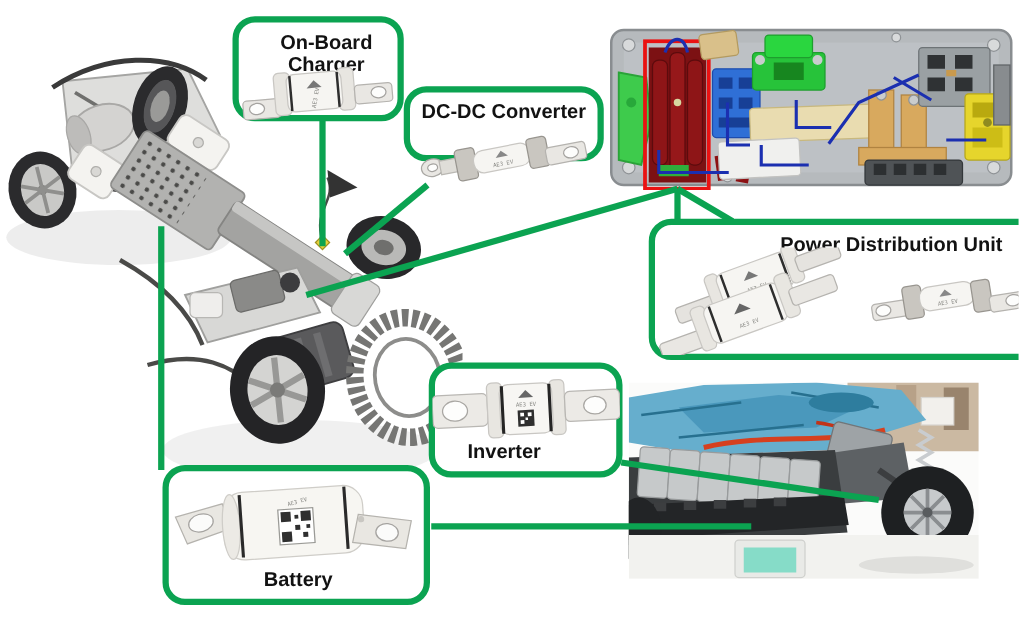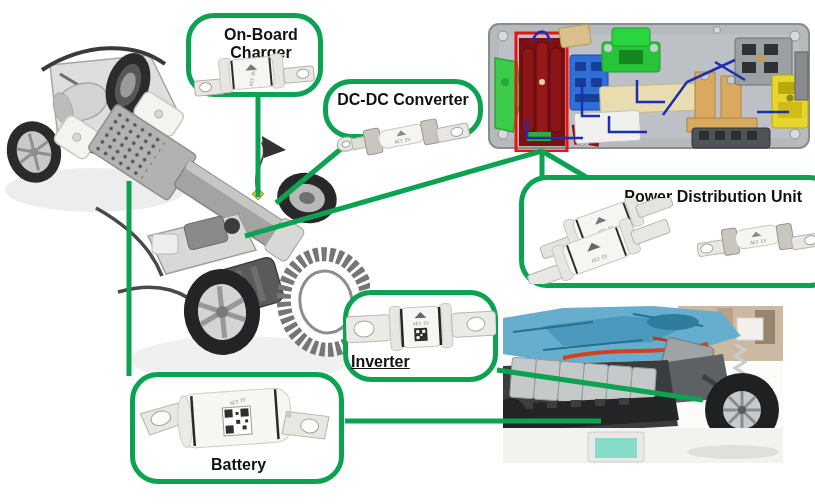--- a/index.html
+++ b/index.html
@@ -7,7 +7,7 @@
          font-family:"Liberation Sans",sans-serif;}
   .stage svg{position:absolute;}
   .callout{position:absolute;background:#fff;border:5px solid var(--callout-green);
-           border-radius:28px;box-sizing:border-box;z-index:30;}
+           border-radius:18px;box-sizing:border-box;z-index:30;}
   .callout .label{position:absolute;font-weight:bold;font-size:16px;line-height:18px;
                   color:var(--label-black);white-space:nowrap;}
   .lines{z-index:20;}

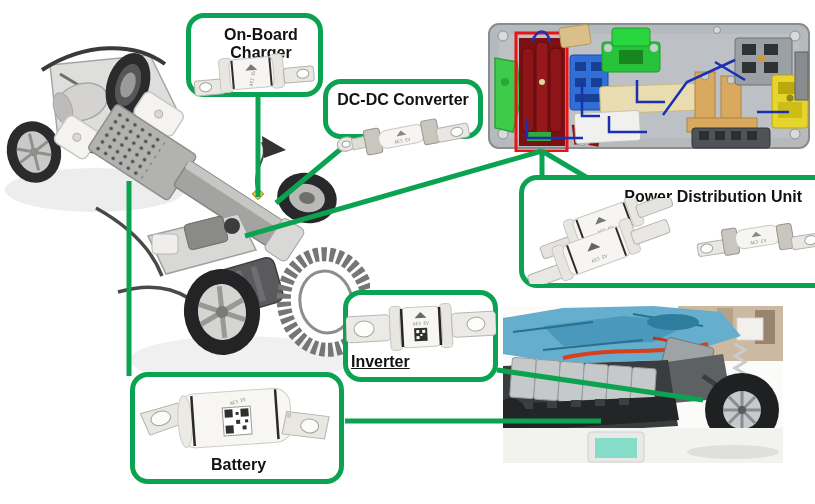--- a/index.html
+++ b/index.html
@@ -292,7 +292,7 @@
     </svg>
   </div>
 
-  <div class="callout" style="left:323px;top:79px;width:160px;height:60px;">
+  <div class="callout" style="left:323px;top:69px;width:160px;height:60px;">
     <div class="label" style="top:7px;left:0;width:150px;text-align:center;">DC-DC Converter</div>
     <svg style="left:7px;top:32px;" width="138" height="44" viewBox="0 0 138 44">
       <g transform="rotate(-11 69 22)">

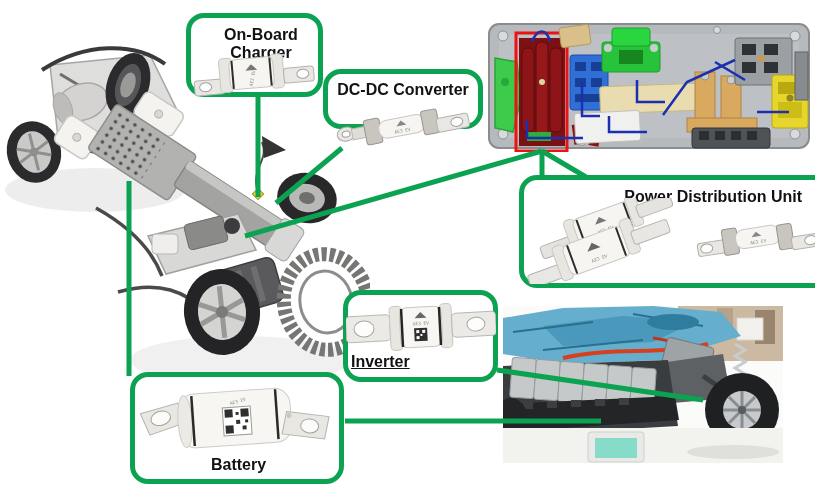--- a/index.html
+++ b/index.html
@@ -370,7 +370,7 @@
         <ellipse cx="130" cy="28" rx="9" ry="7" fill="#fdfdfc" stroke="#a9a7a3"></ellipse>
       </g>
     </svg>
-    <div class="label" style="left:3px;bottom:6px;text-decoration:underline;">Inverter</div>
+    <div class="label" style="left:26px;bottom:6px;">Inverter</div>
   </div>
 
   <div class="callout" style="left:130px;top:372px;width:214px;height:112px;">

